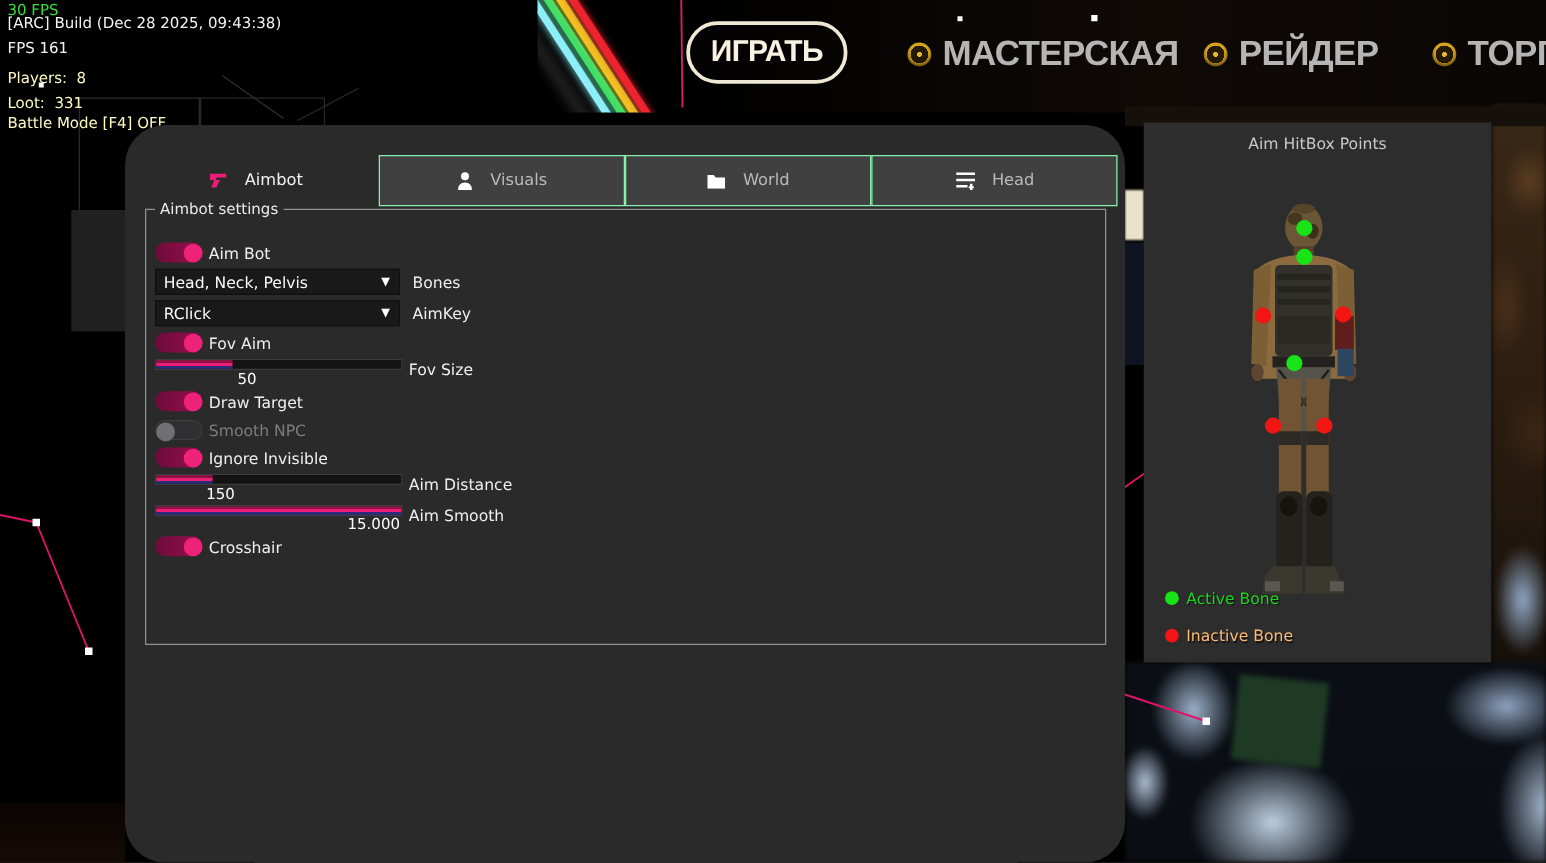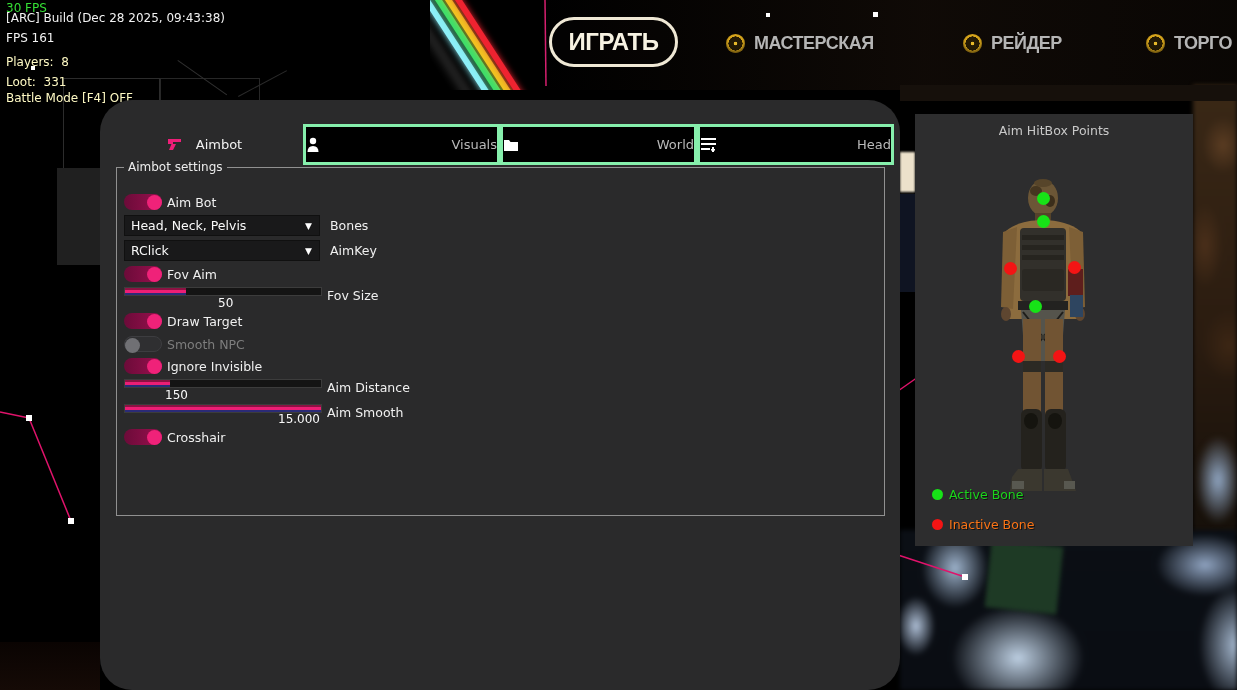--- a/index.html
+++ b/index.html
@@ -73,7 +73,7 @@
     color:#f7f2e2; font-family:"Liberation Sans", sans-serif; font-weight:bold; font-size:24px;
     letter-spacing:-.5px; background:rgba(10,8,6,.25); }
   .gmenu-item { top:28px; height:30px; display:flex; align-items:center; gap:9px; z-index:3;
-    color:#b5b5b5; font-family:"Liberation Sans", sans-serif; font-weight:bold; font-size:18px;
+    color:#b5b5b5; font-family:"Liberation Sans", sans-serif; font-weight:bold; font-size:28px;
     letter-spacing:-.5px; }
   .coin { width:19px; height:19px; border-radius:50%;
     background: radial-gradient(circle at 50% 50%, #e7b92a 0 14%, #241a04 15% 52%, #d8a61c 53% 78%, #8a690e 100%);

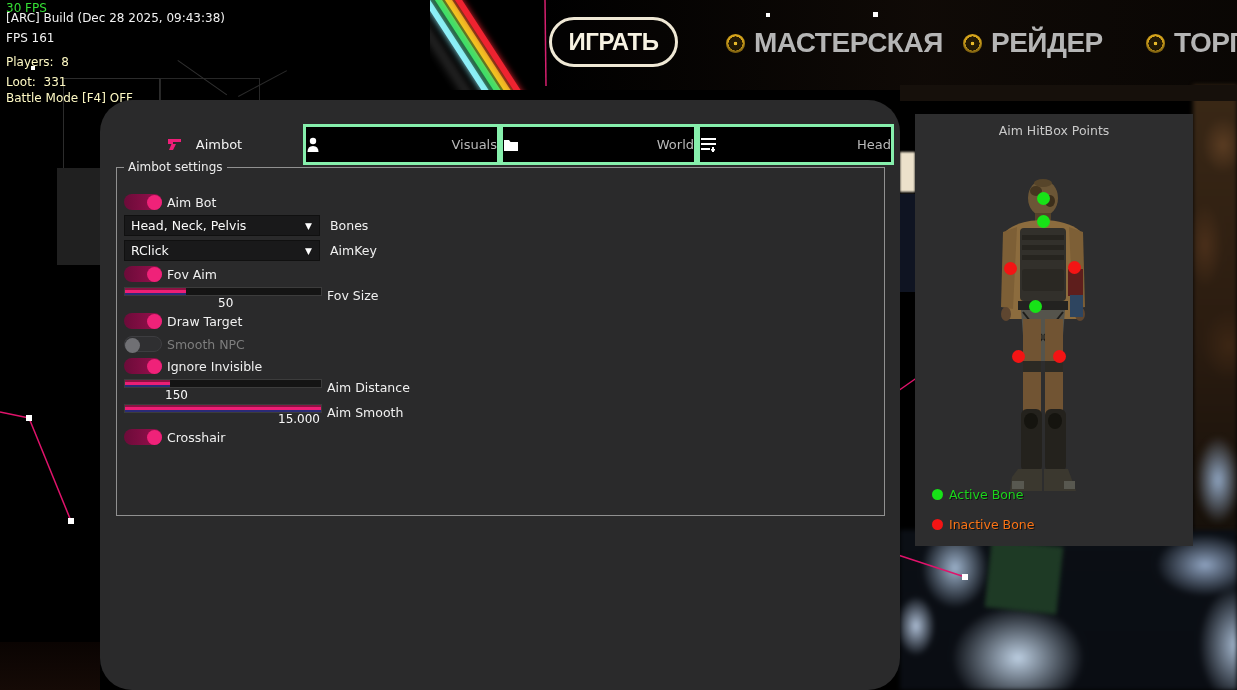--- a/index.html
+++ b/index.html
@@ -115,7 +115,7 @@
   .slider-val { position:absolute; font-size:12px; color:#fafafa; }
 
   
-  .panel-hitbox { left:915px; top:98px; width:278px; height:432px; background:#2d2d2e; z-index:5;margin-top:16px; }
+  .panel-hitbox { left:915px; top:98px; width:278px; height:432px; background:#2d2d2e; z-index:5; }
   .hb-title { position:absolute; top:9px; width:100%; text-align:center; font-size:12.5px; color:#c9c9c9; }
   .hb-model { position:absolute; left:53px; top:55px; width:150px; height:330px; filter: blur(.4px); }
   .dot { position:absolute; width:13px; height:13px; margin:-6.5px 0 0 -6.5px; border-radius:50%; cursor:pointer; }

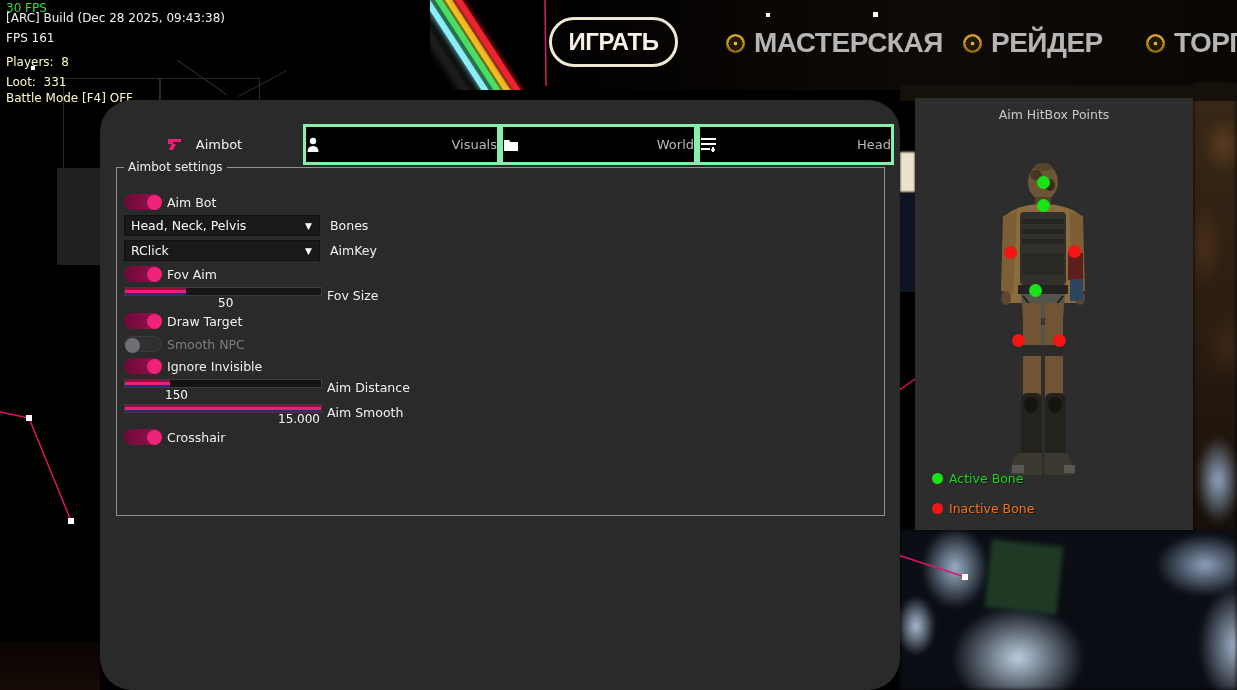--- a/index.html
+++ b/index.html
@@ -83,7 +83,7 @@
   .panel-main { left:100px; top:100px; width:800px; height:590px; background:#2a2a2b; z-index:5;border-radius:32px; }
   .tab { position:absolute; top:24px; height:41px; width:197px; display:flex; align-items:center;
     justify-content:center; gap:13px; font-size:13px; color:#b9b9b9; cursor:pointer; }
-  .tab.boxed { background:#000000; border:3px solid #86efac;justify-content:space-between; }
+  .tab.boxed { background:#404040; border:1px solid #86efac; }
   .tab.active { color:#f2f2f2; }
   .tab svg { display:block; }
 

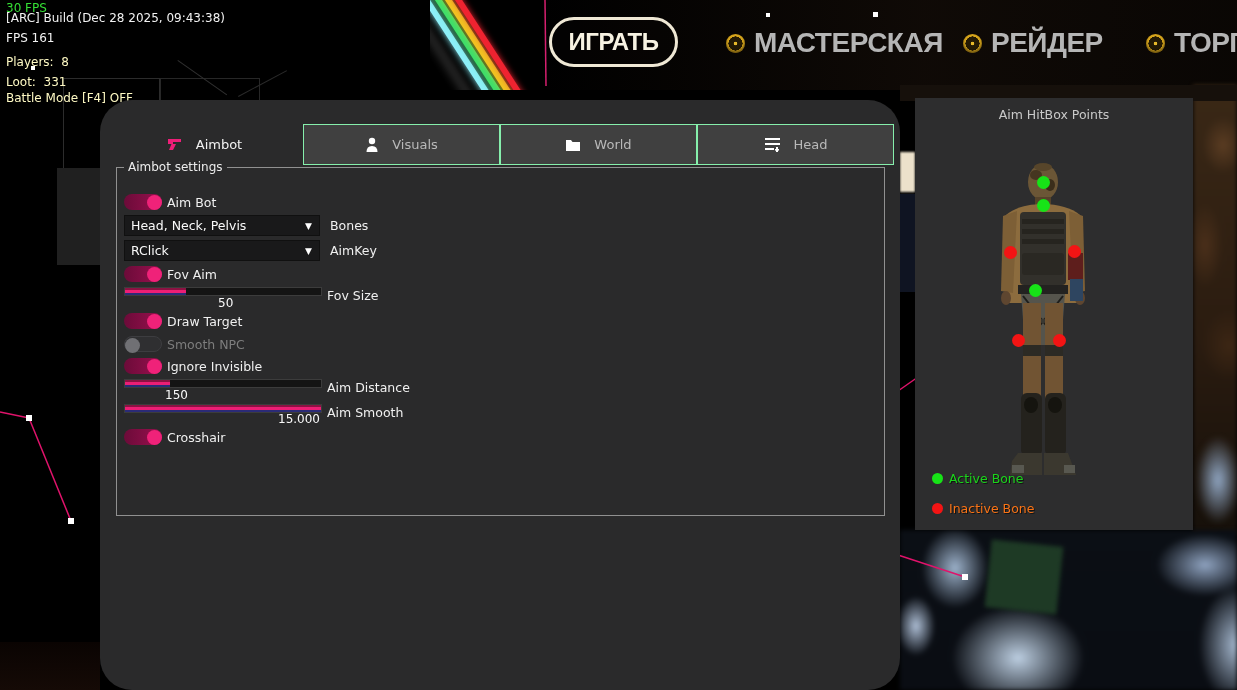--- a/index.html
+++ b/index.html
@@ -247,7 +247,7 @@
   <div class="slider" style="top:187px;">
     <div class="slider-fill" style="width: 31%;"></div>
   </div>
-  <span class="slider-val" style="left:90px; top:196px;margin-left:28px;">50</span>
+  <span class="slider-val" style="left:90px; top:196px;">50</span>
   <span class="side-label" style="left:227px; top:188px;">Fov Size</span>
 
   <div class="toggle-row on" style="top:213px;">

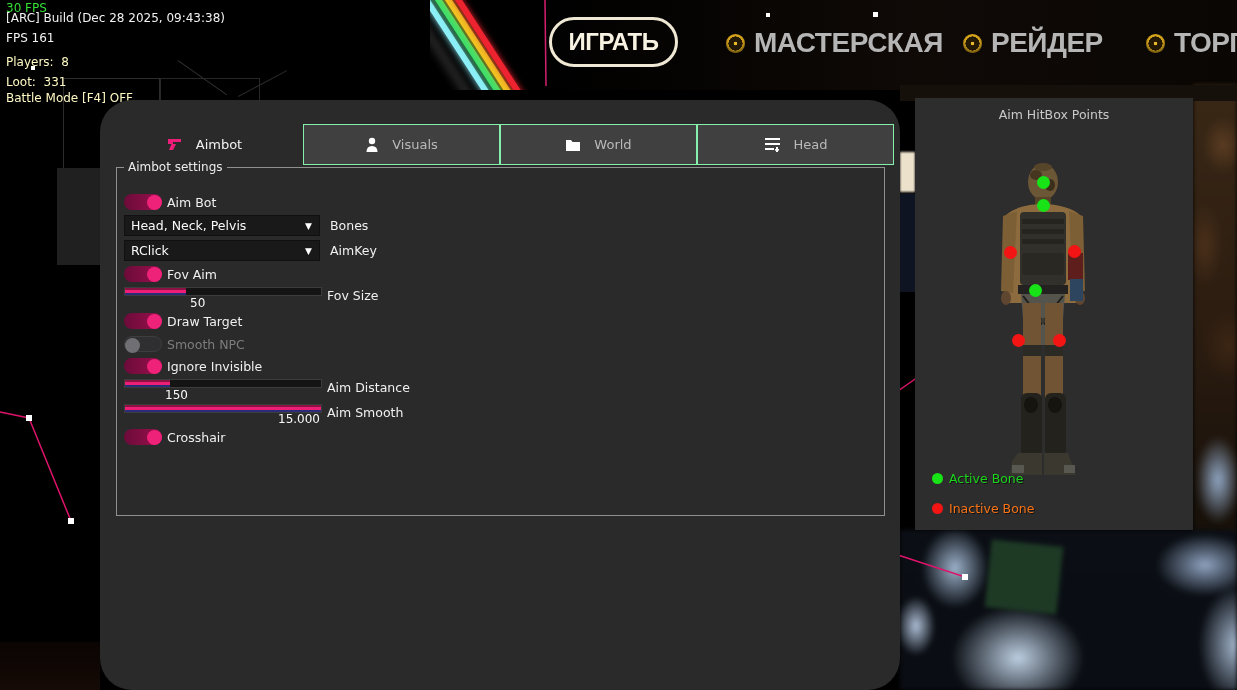--- a/index.html
+++ b/index.html
@@ -123,7 +123,7 @@
     text-shadow: 1px 1px 0 rgba(0,0,0,.6); }
   .legend-dot { width:11px; height:11px; border-radius:50%; flex:0 0 auto; }
   .legend-active { color:#1bd41b; }
-  .legend-inactive { color:#f97316; }
+  .legend-inactive { color:#fdba74; }
 </style>
 </head>
 <body>

